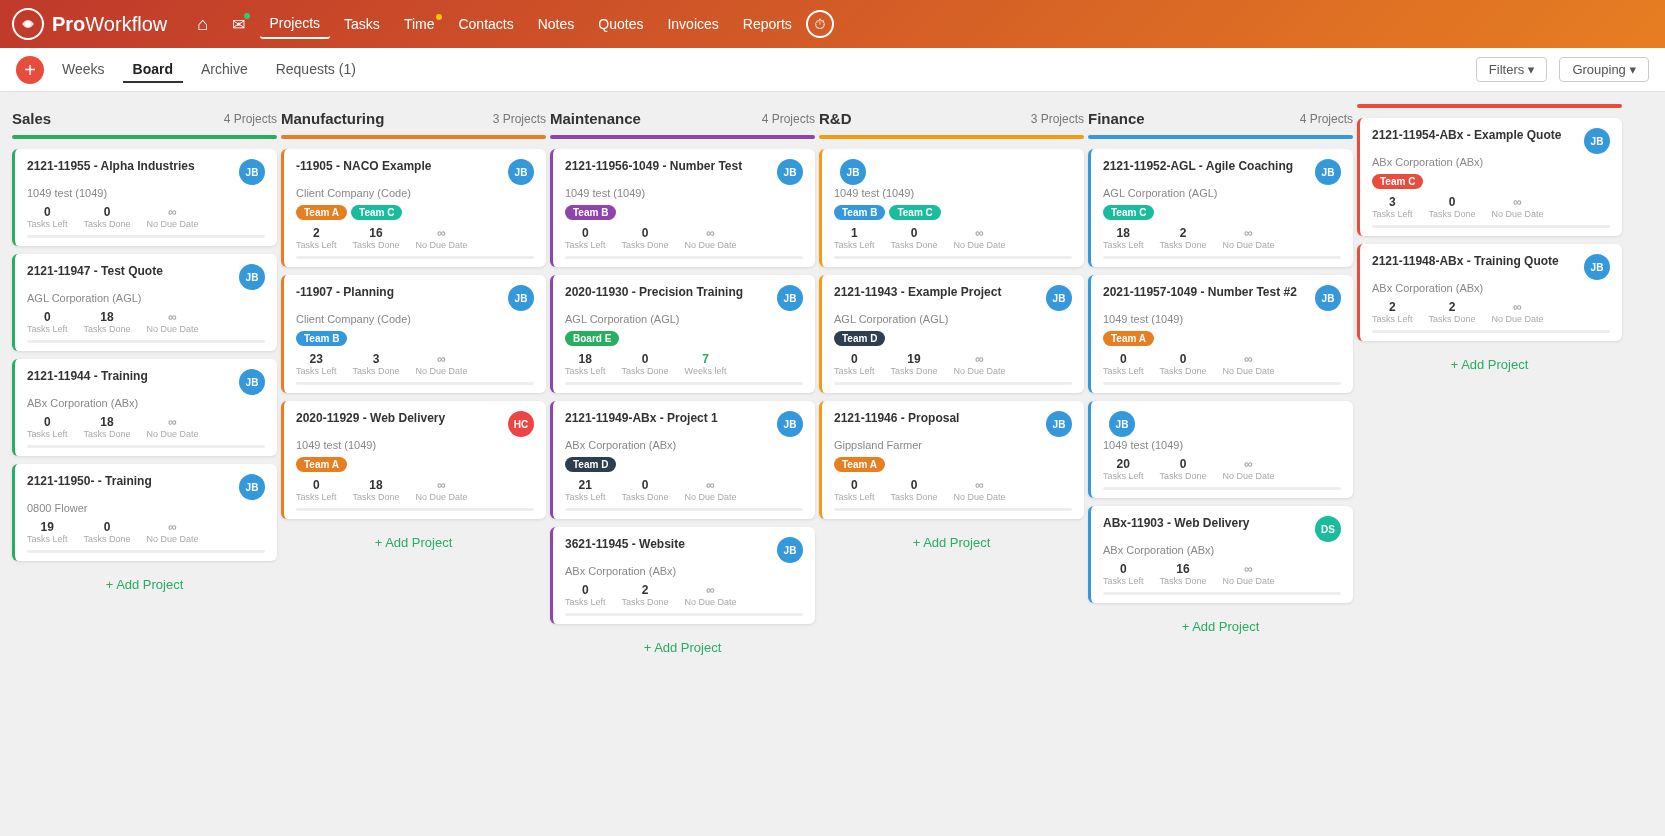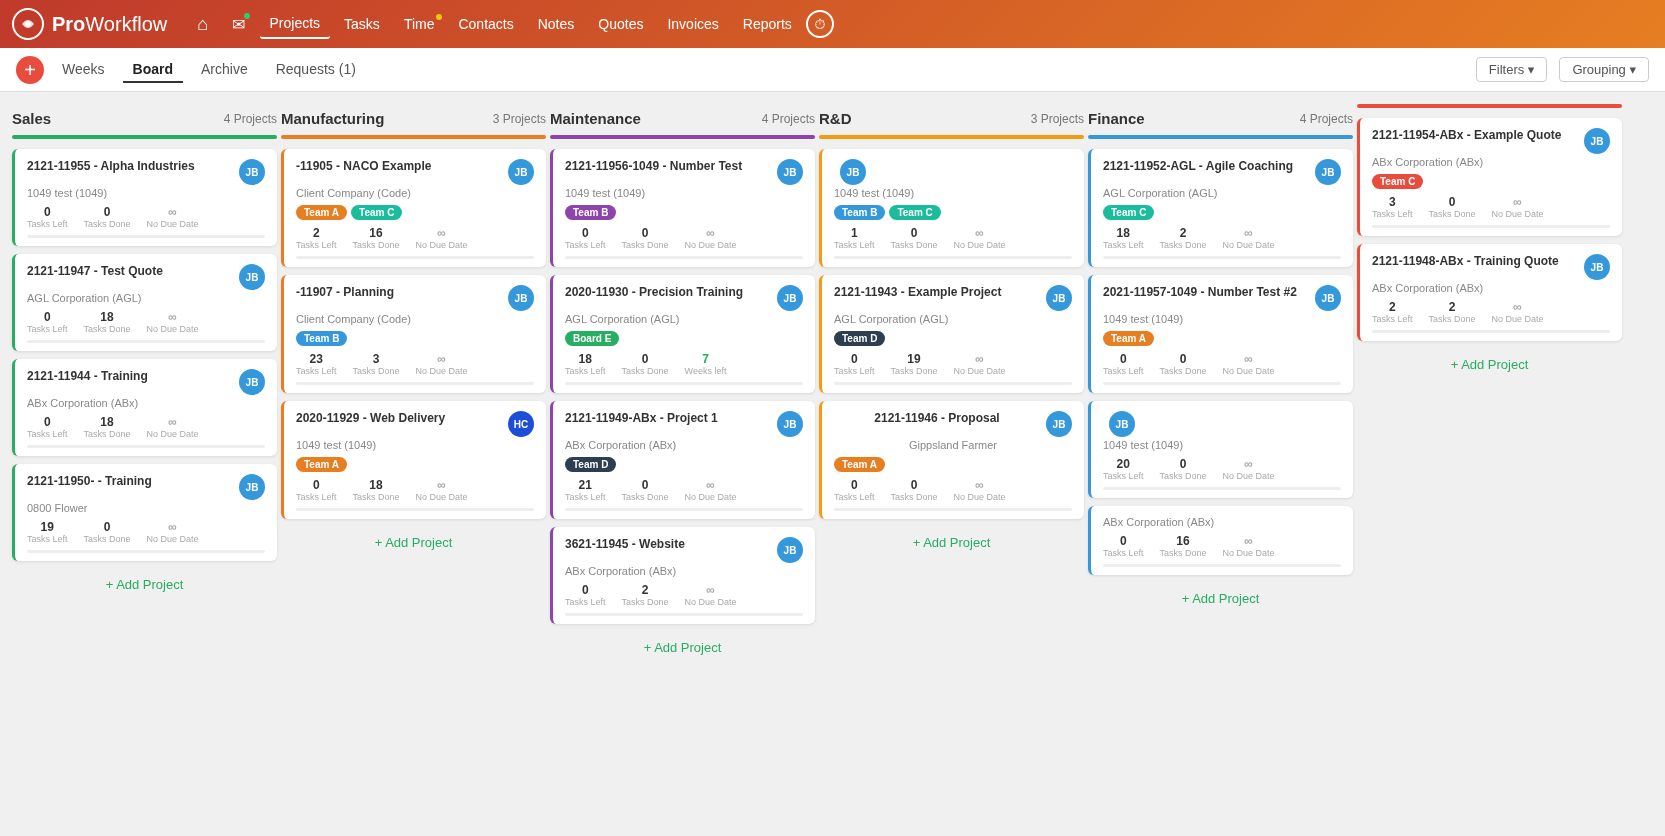--- a/index.html
+++ b/index.html
@@ -314,7 +314,7 @@
         <div class="project-card" style="border-left: 3px solid rgb(230, 126, 34);">
       <div class="card-header">
         <span class="card-title">2020-11929 - Web Delivery</span>
-        <div class="card-avatar" style="background:#1d4ed8">HC</div>
+        <div class="card-avatar" style="background:#ef4444">HC</div>
       </div>
       <div class="card-client">1049 test (1049)</div>
       <div class="team-tags">

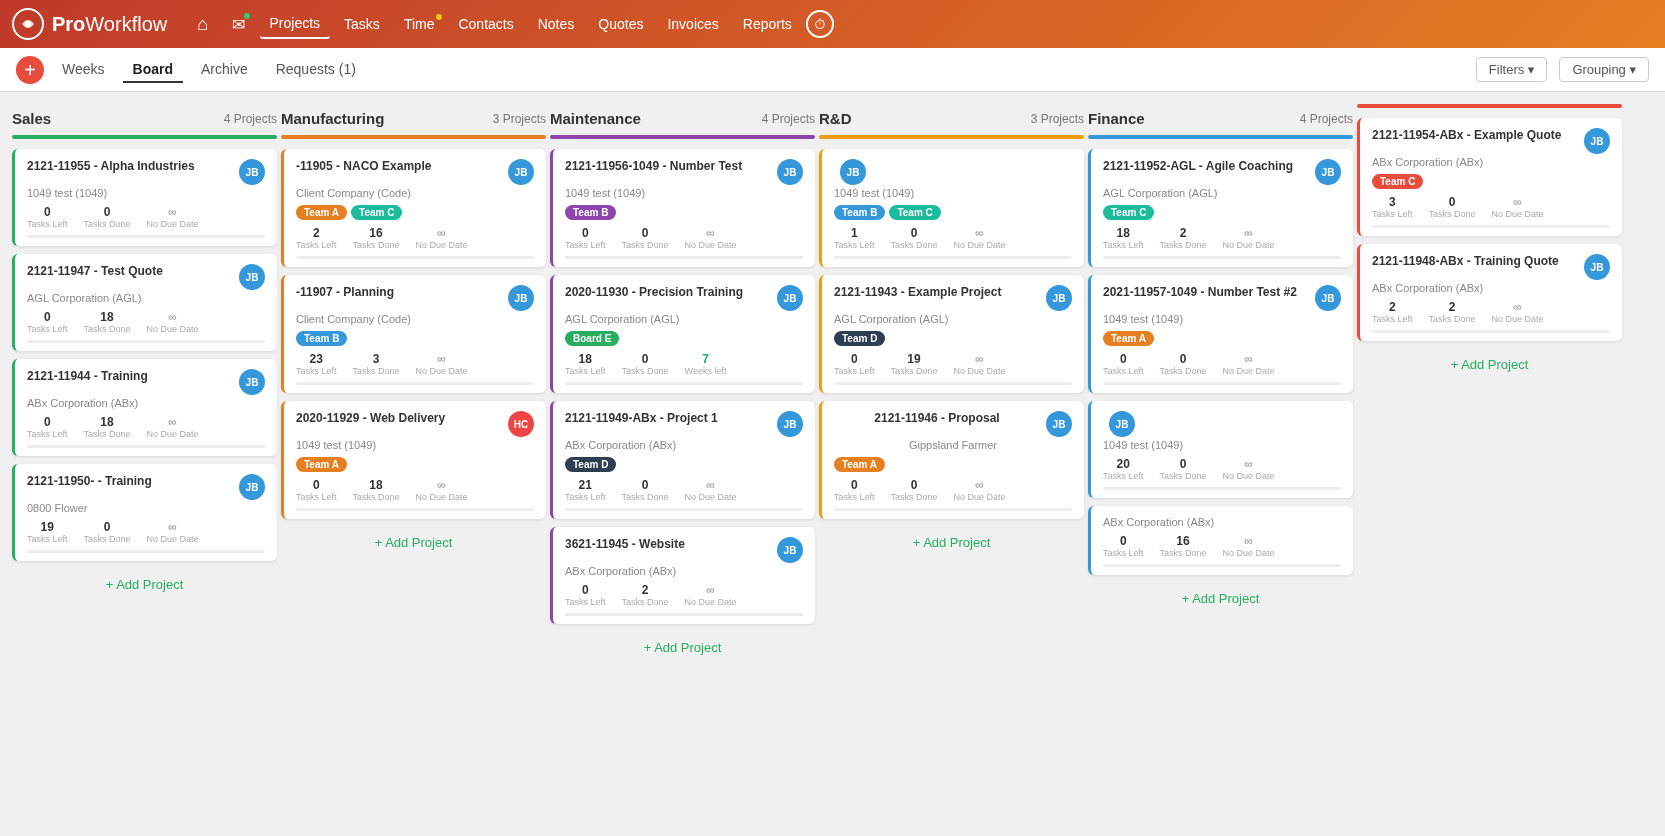--- a/index.html
+++ b/index.html
@@ -518,7 +518,7 @@
         <div class="card-progress-bar" style="width:0%;background:#f39c12"></div>
       </div>
     </div>
-        <div class="project-card" style="border-left: 3px solid rgb(243, 156, 18); text-align: center;">
+        <div class="project-card" style="border-left: 3px solid rgb(243, 156, 18);">
       <div class="card-header">
         <span class="card-title">2121-11946 - Proposal</span>
         <div class="card-avatar" style="background:#3498db">JB</div>

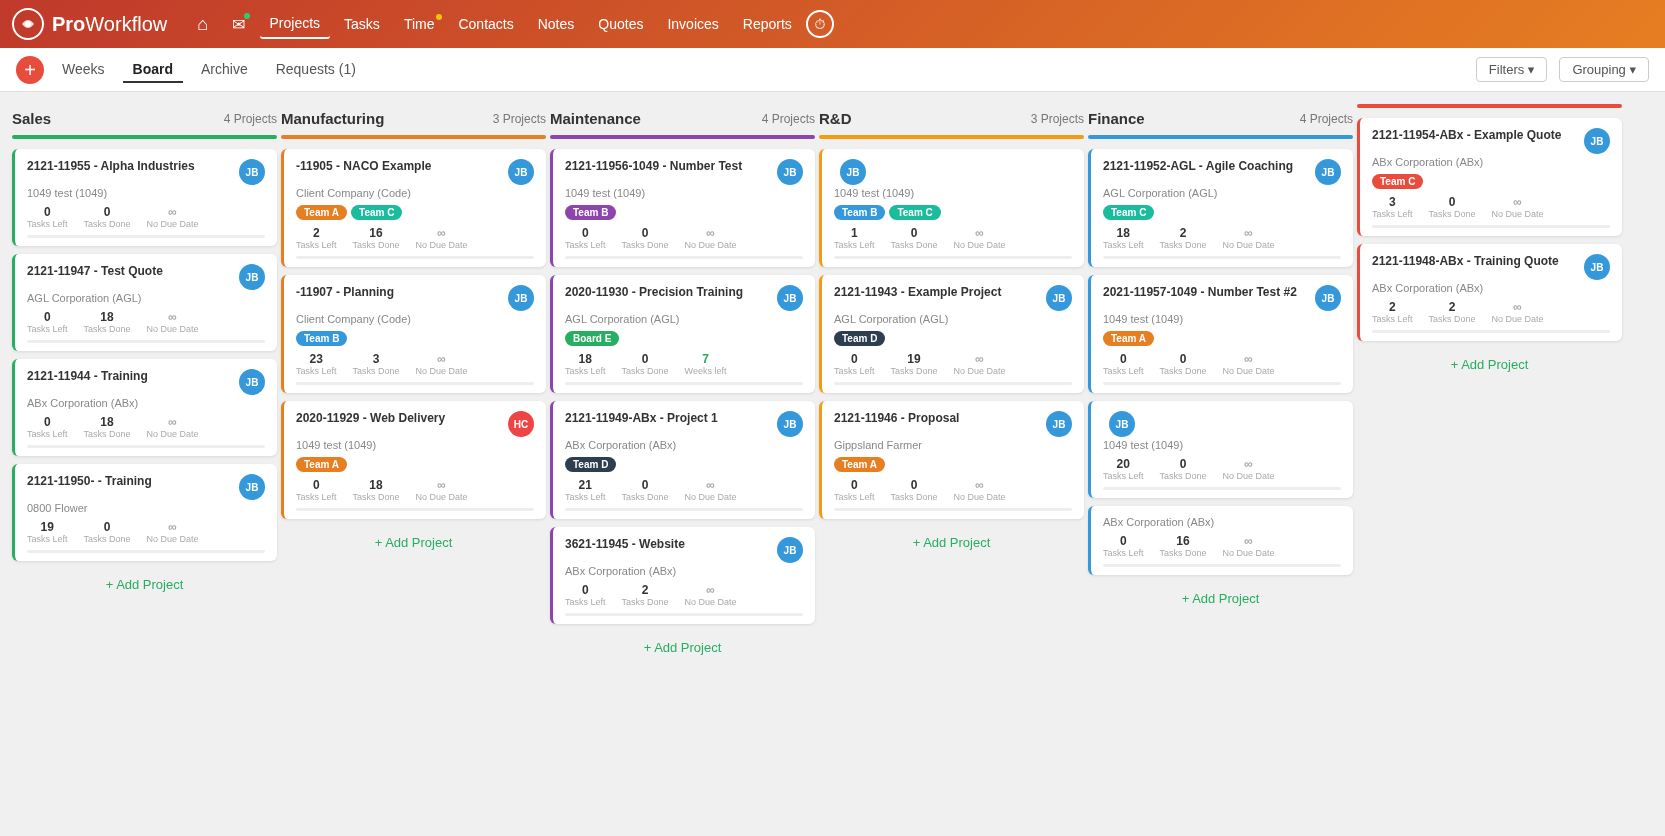--- a/index.html
+++ b/index.html
@@ -634,6 +634,10 @@
       </div>
     </div>
         <div class="project-card" style="border-left: 3px solid rgb(52, 152, 219);">
+      <div class="card-header">
+        <span class="card-title">ABx-11903 - Web Delivery</span>
+        <div class="card-avatar" style="background:#1abc9c">DS</div>
+      </div>
       <div class="card-client">ABx Corporation (ABx)</div>
 
       <div class="card-stats">

